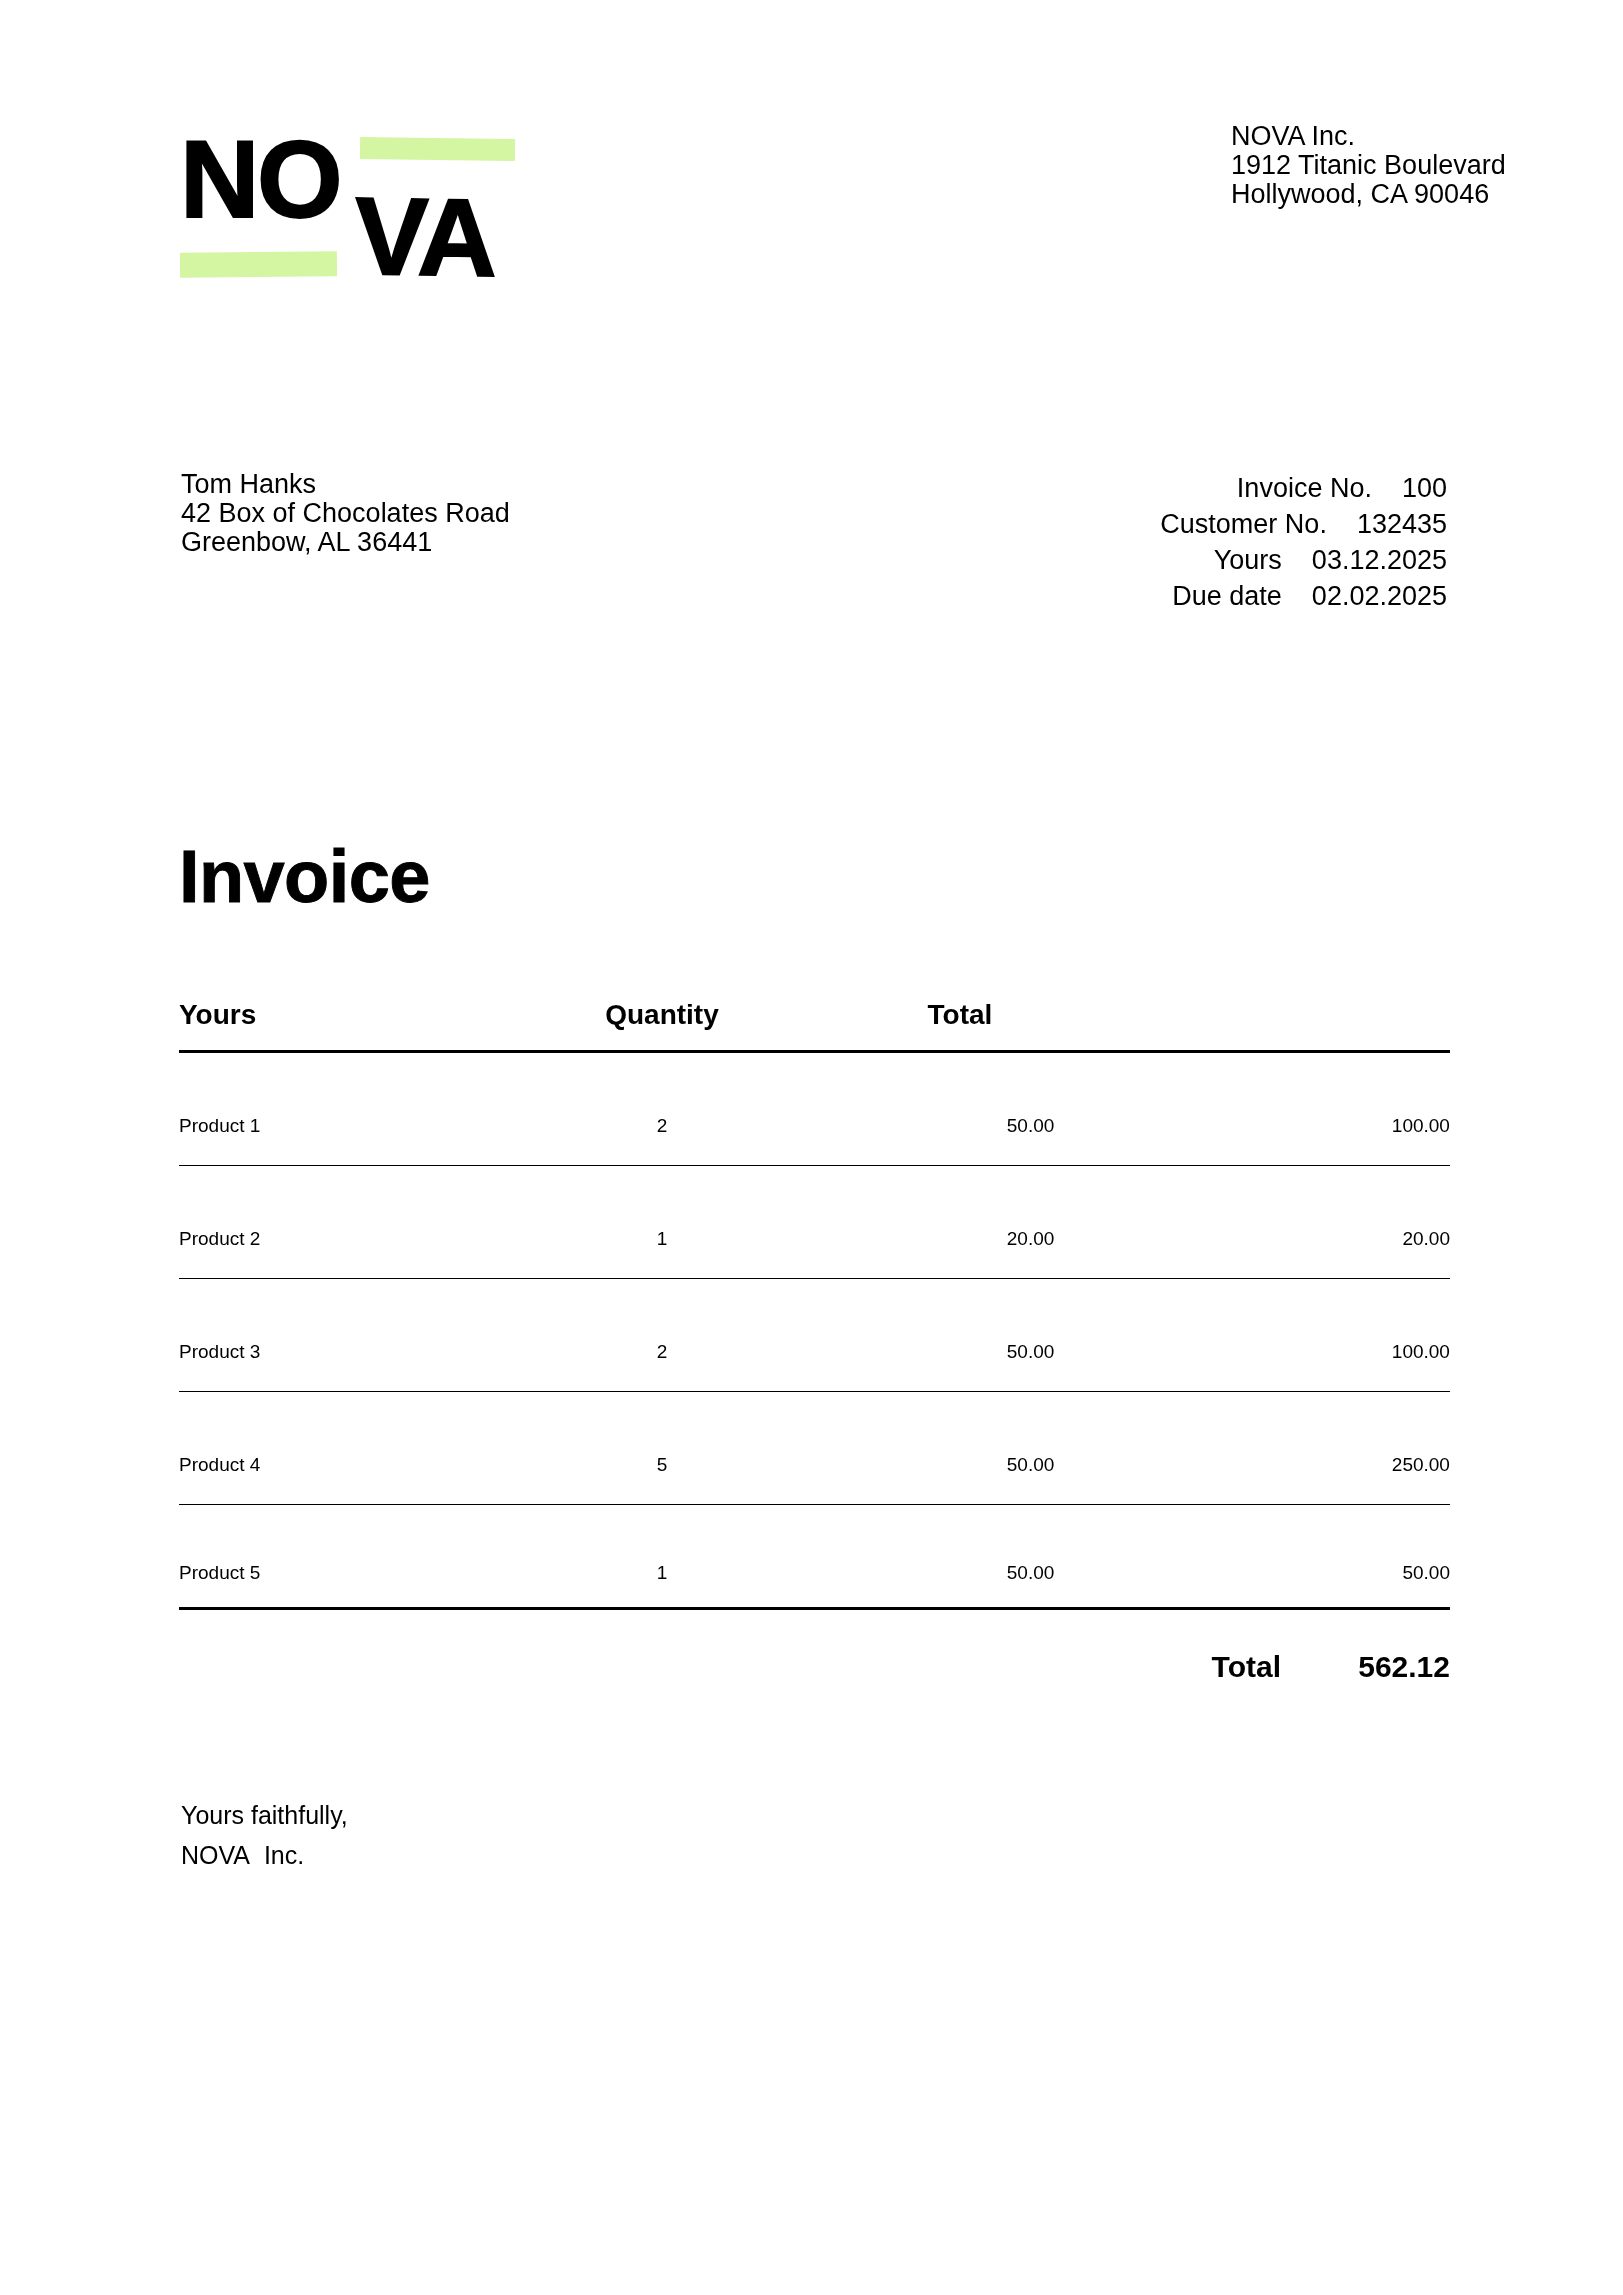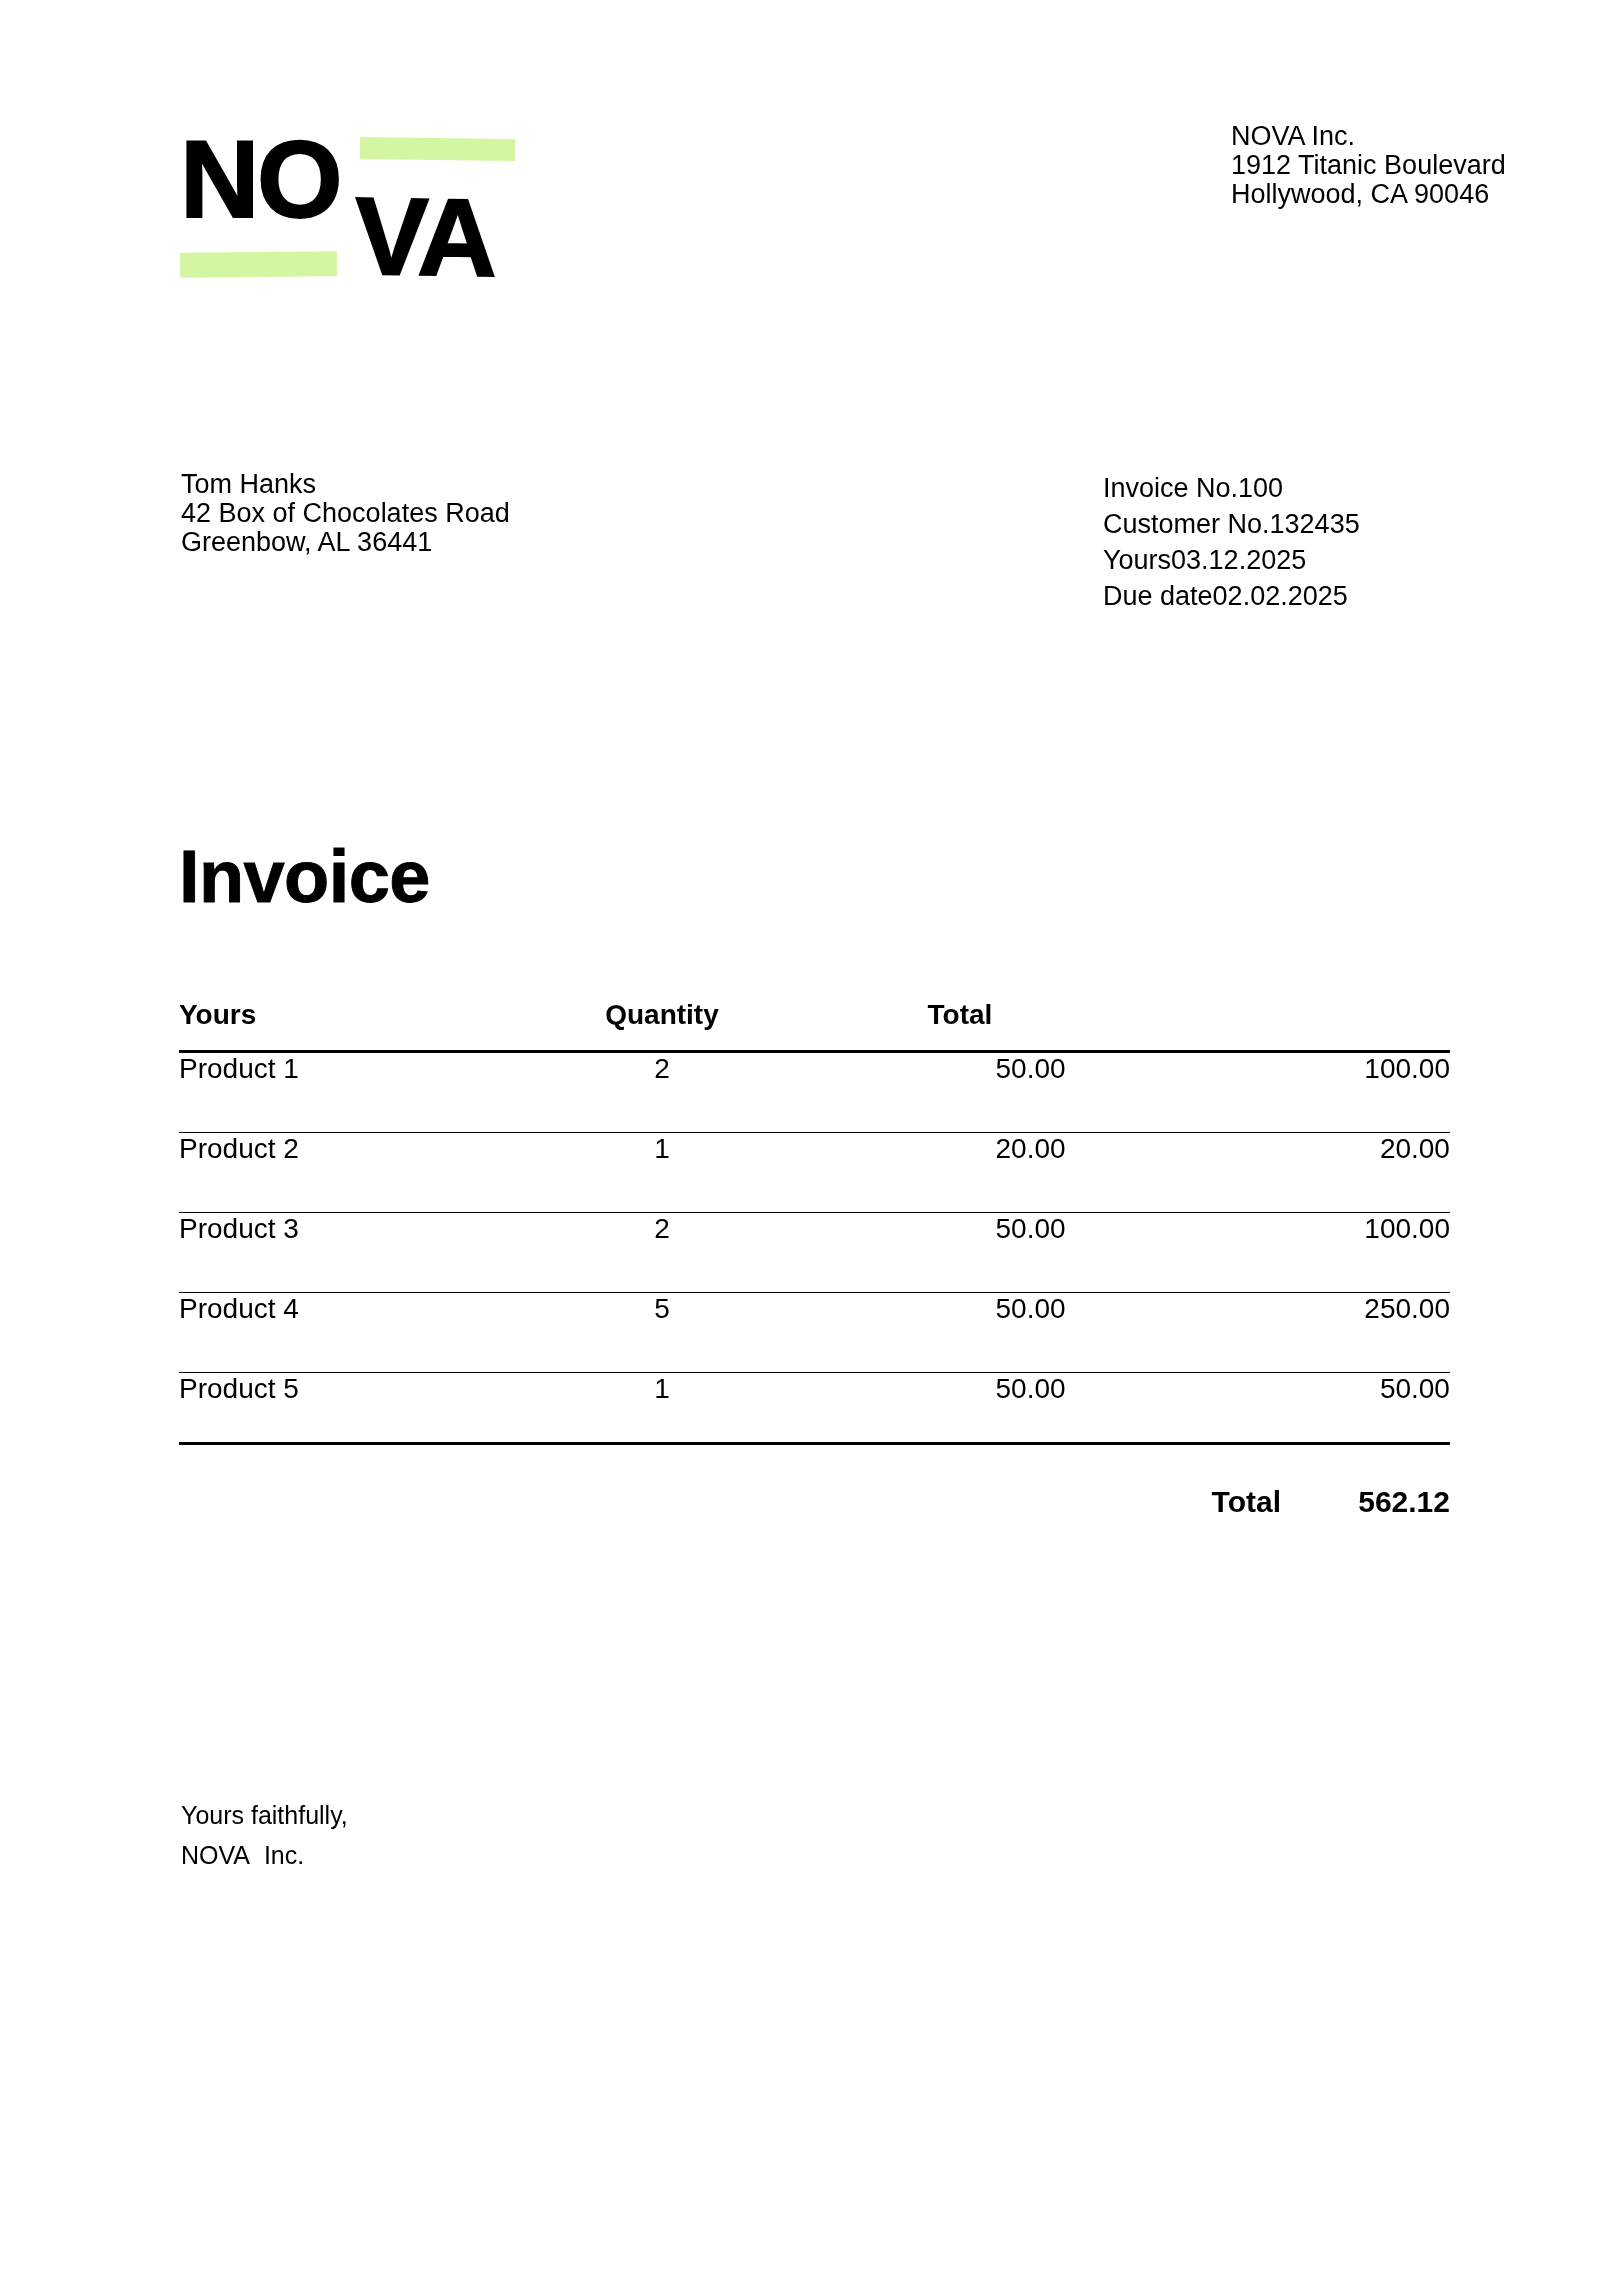--- a/index.html
+++ b/index.html
@@ -46,7 +46,7 @@
     position:absolute; left:1103px; top:470px; width:344px;
     font-size:27px; line-height:36px;
   }
-  .meta-row { display:flex; justify-content:flex-start; }
+  .meta-row { display:flex; justify-content:flex-end;gap:30px; }
   
   .doc-title {
     position:absolute; left:179px; top:840px;

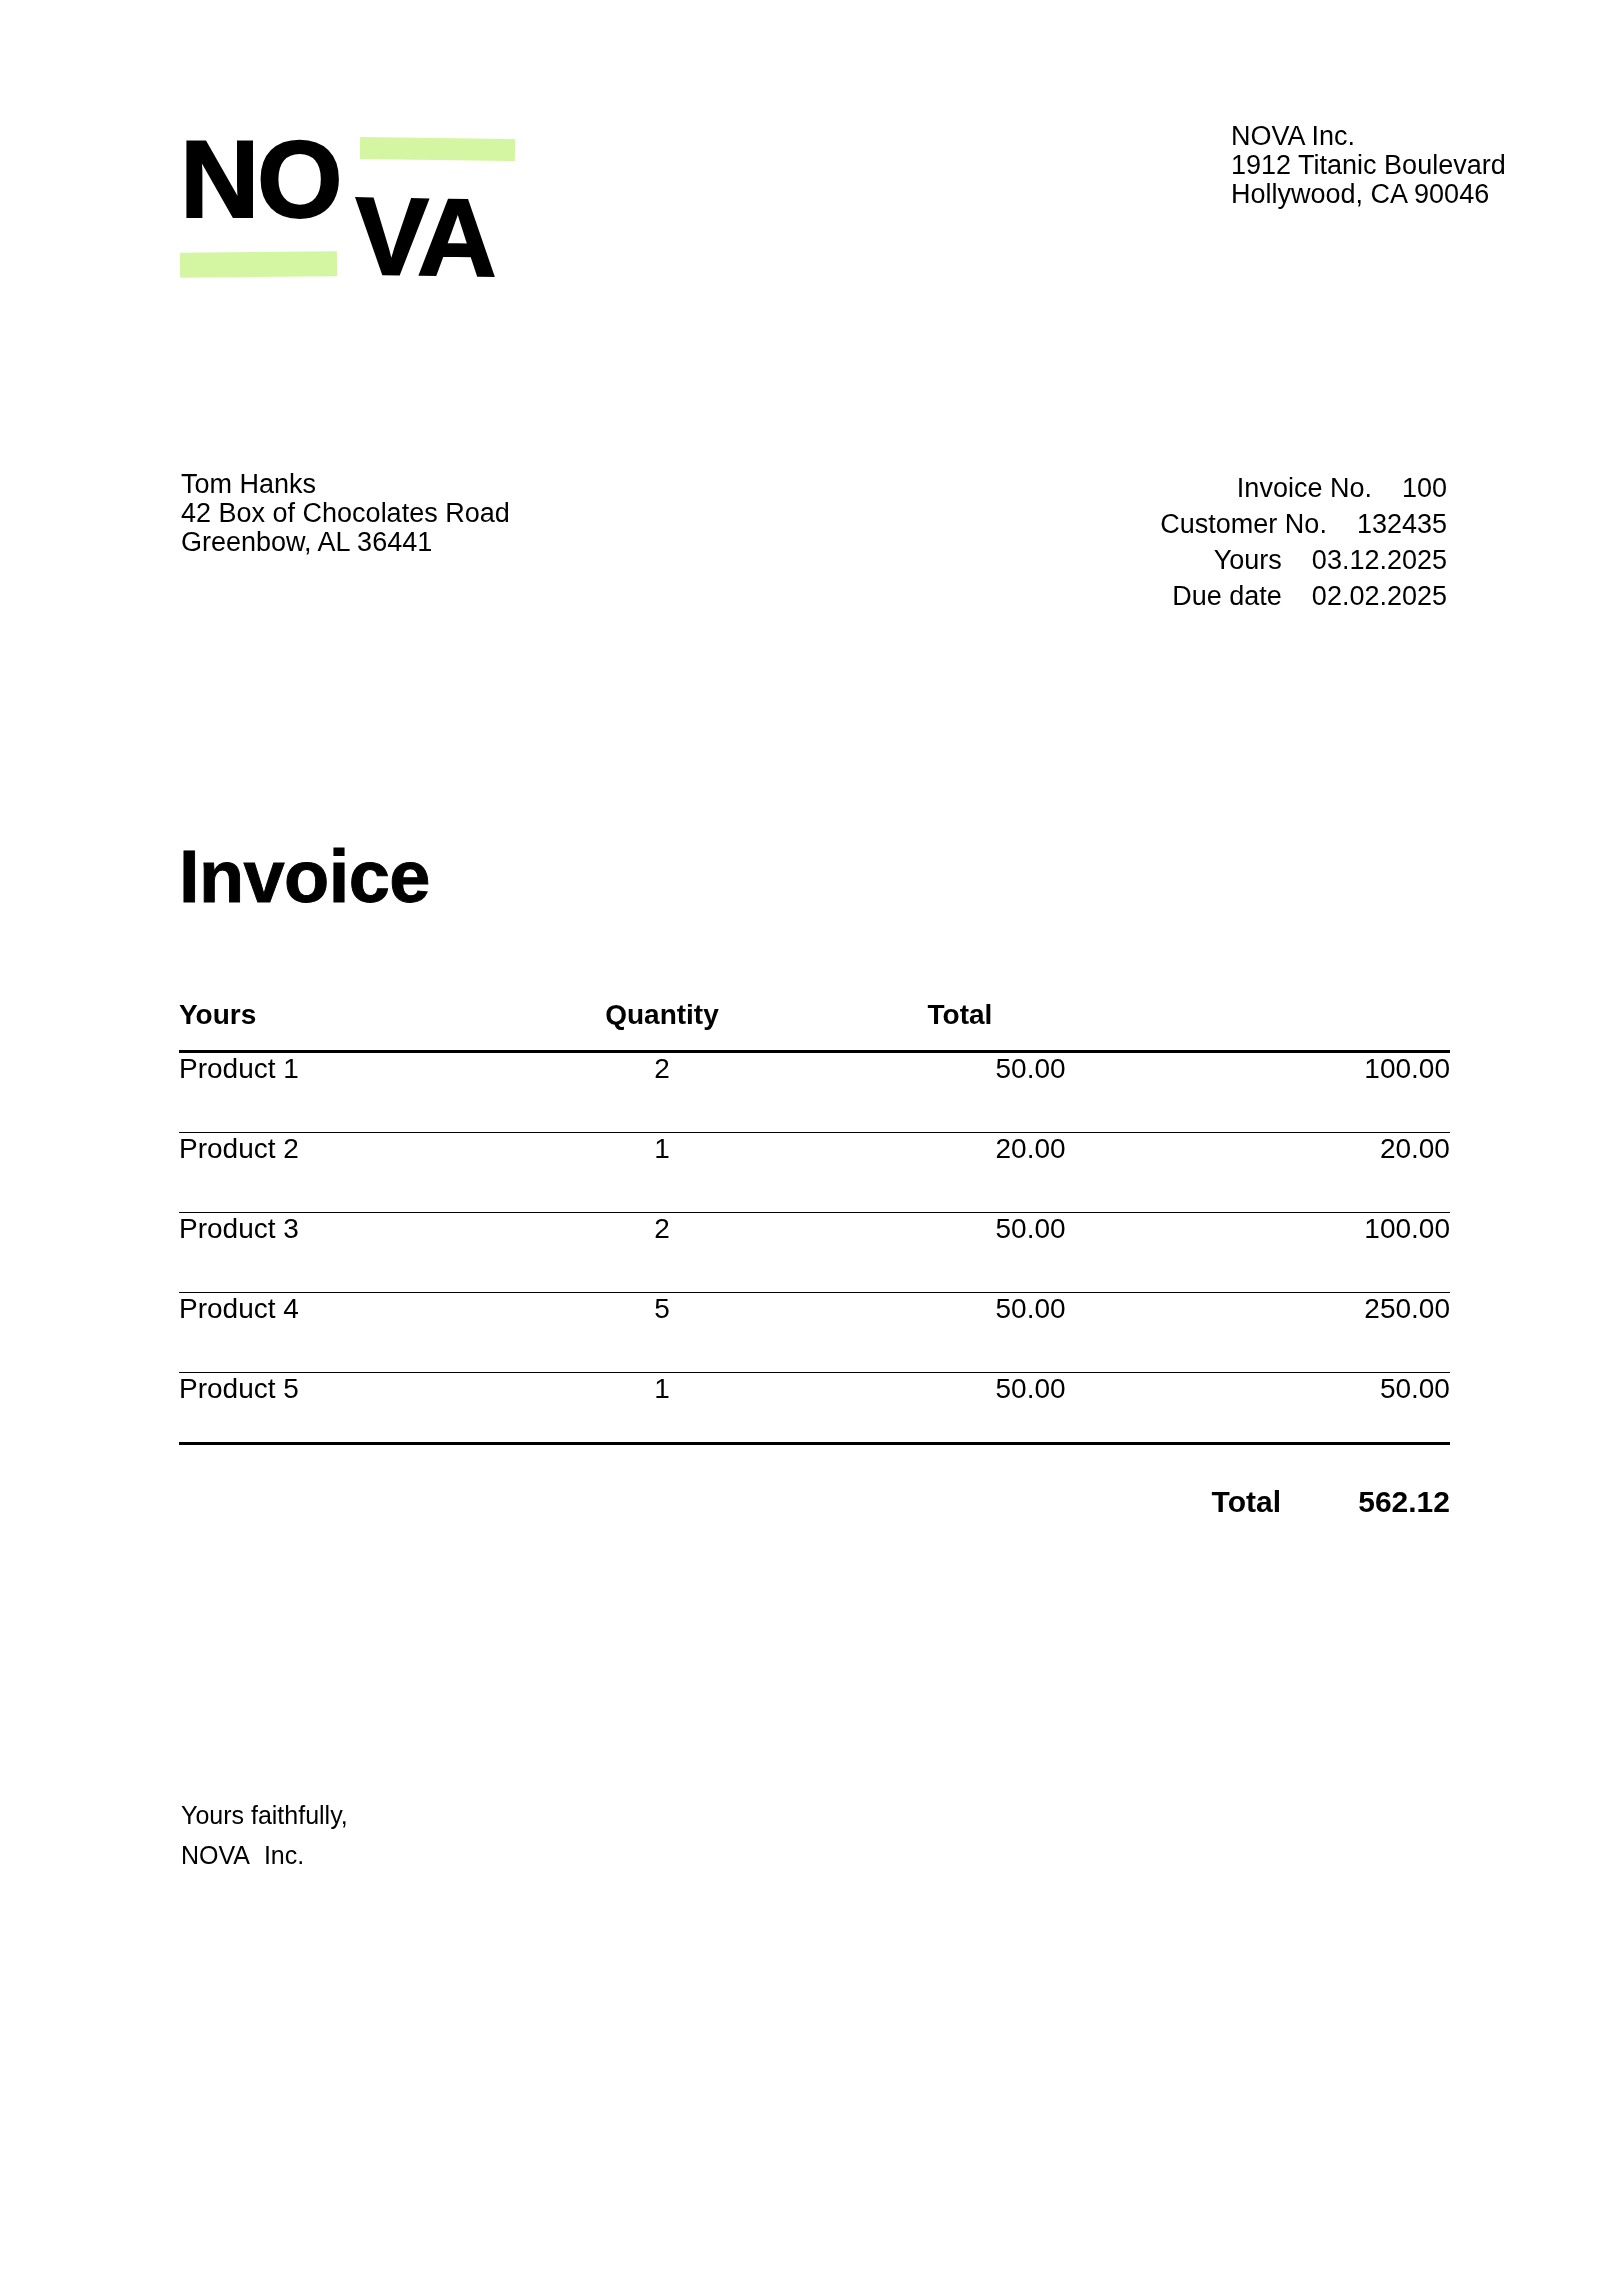--- a/index.html
+++ b/index.html
@@ -60,9 +60,10 @@
     font-weight:700; font-size:28px; line-height:32px;
   }
   .trow {
-    display:flex; align-items:flex-start; height:80px;
+    display:flex; align-items:center; height:80px;
     border-bottom:1.9px solid var(--ink);
-    font-size:28px;
+    font-size:19px;
+    margin-top:33px;
   }
   .trow.last { height:72px; border-bottom:3.8px solid var(--ink); }
   .c0 { width:27%; text-align:left; }

